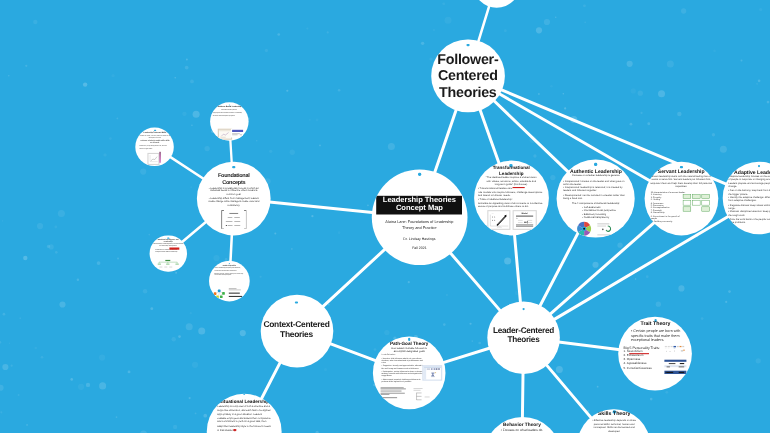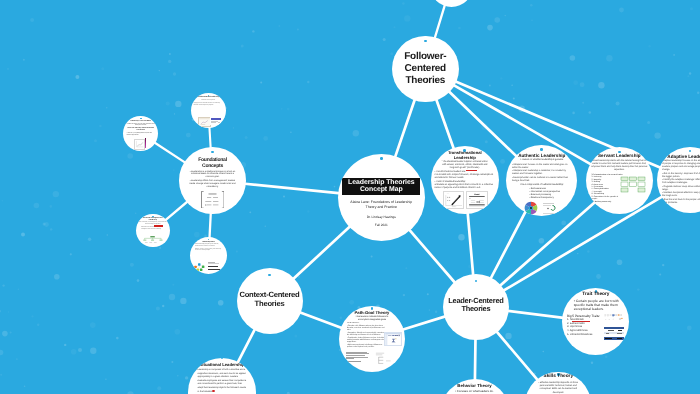--- a/index.html
+++ b/index.html
@@ -285,7 +285,7 @@
   <div class="node hub" id="n-follower" style="left:392.0px;top:35.5px;width:66.6px;height:66.6px;">
     <div class="marker" style="top:4px;"></div>
     <div class="inner" style="justify-content:center;padding-bottom:0.0px;">
-      <div class="lbl" style="font-size:10px;">
+      <div class="lbl" style="font-size:13px;">
         <div>Follower-Centered</div>
         <div>Theories</div>
       </div>

